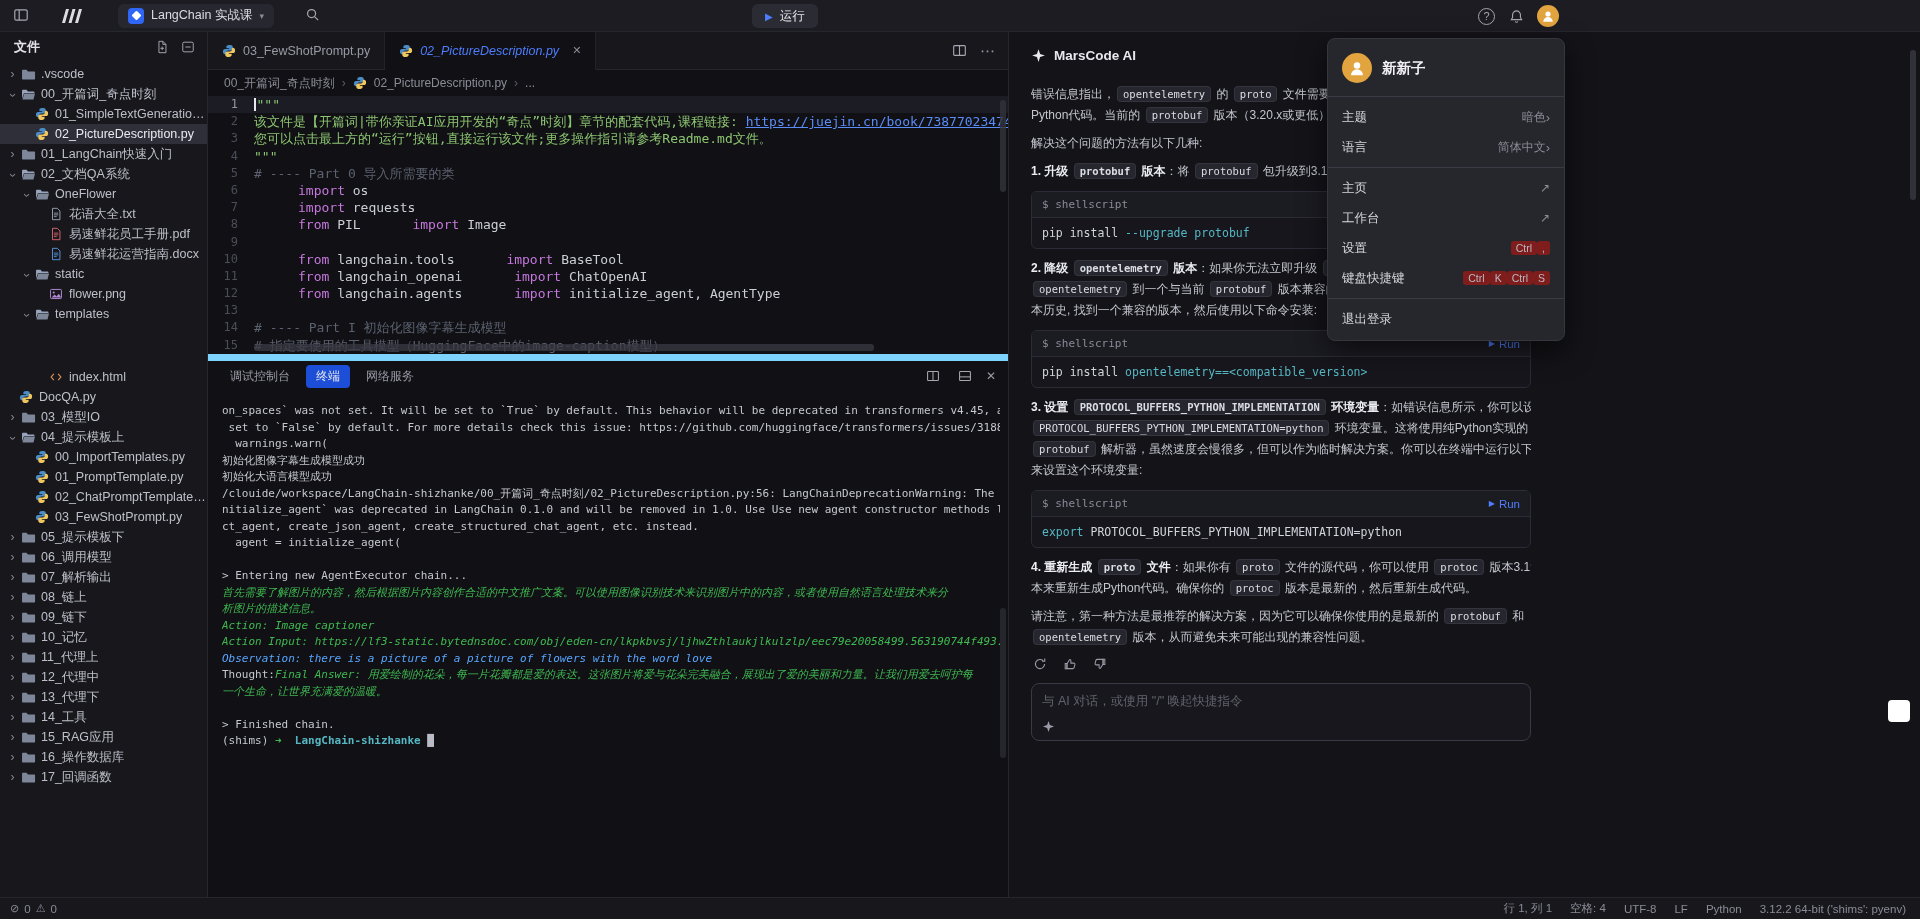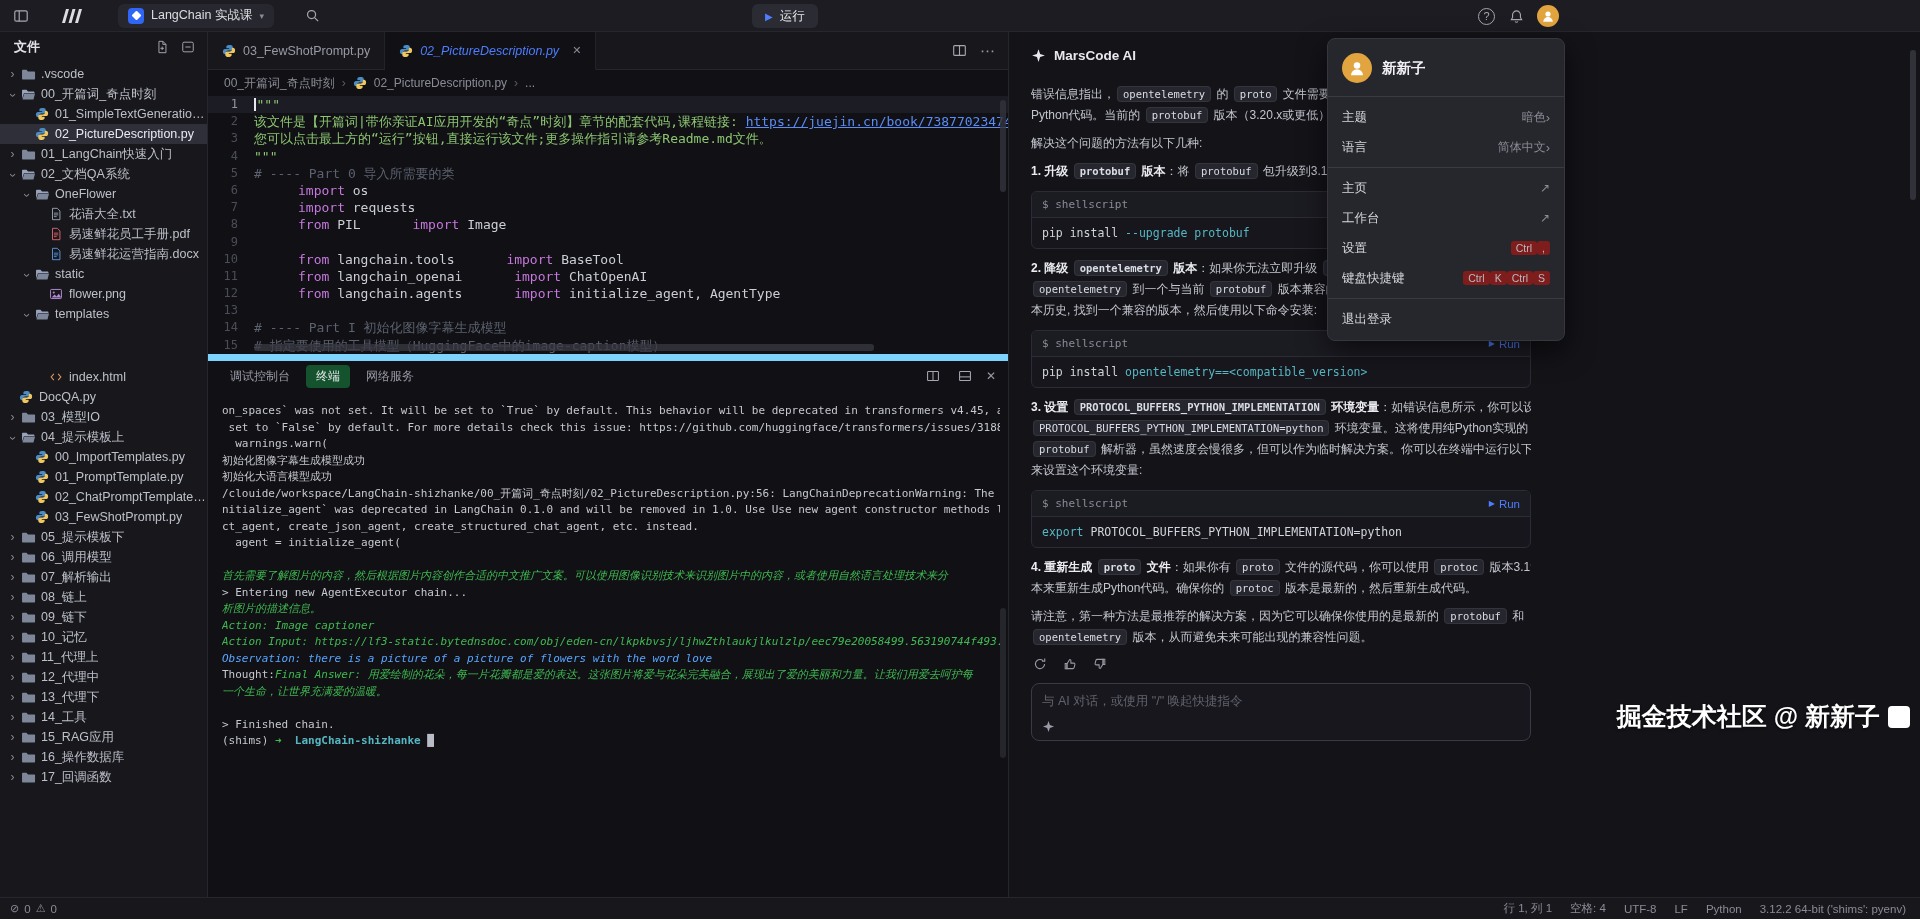--- a/index.html
+++ b/index.html
@@ -9,7 +9,7 @@
 
   
   .titlebar{position:absolute;top:0;left:0;right:0;height:32px;background:#1c1c22;border-bottom:1px solid #26262d;display:flex;align-items:center;z-index:10;}
-  .tb-left{display:flex;align-items:center;gap:28px;padding-left:10px;}
+  .tb-left{display:flex;gap:28px;padding-left:10px;}
   .tb-icon{color:#a7a7b2;display:inline-flex;align-items:center;justify-content:center;width:22px;height:22px;border-radius:4px;}
   .logo{display:inline-flex;align-items:center;}
   .ws-pill{display:flex;align-items:center;gap:7px;height:24px;background:#27272f;border-radius:6px;padding:0 10px;color:#dcdce2;font-size:12.5px;}

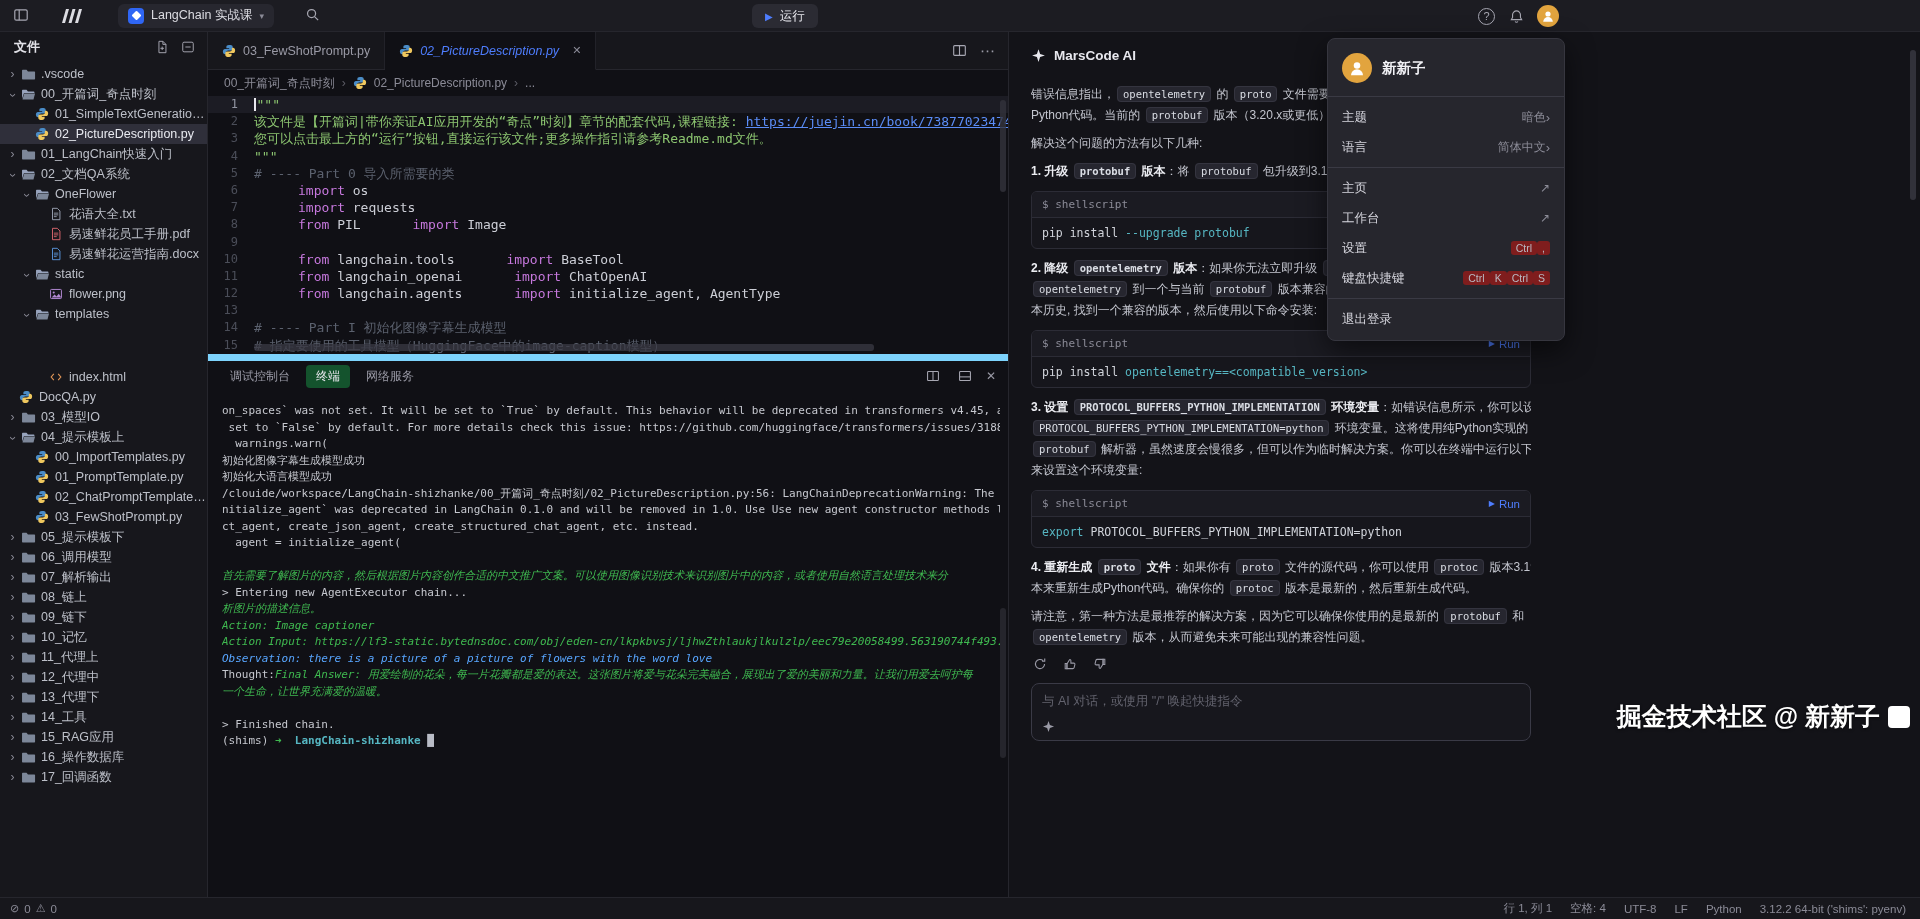--- a/index.html
+++ b/index.html
@@ -66,7 +66,7 @@
   .bpanel{flex:1;border-top:7px solid #7dd3fc;position:relative;overflow:hidden;background:#101015;}
   .ptabbar{height:30px;display:flex;align-items:center;padding:0 12px;gap:6px;}
   .ptab{padding:3px 10px;font-size:12px;color:#9a9aa6;border-radius:4px;}
-  .ptab.active{background:#14532d;color:#e6e6ec;}
+  .ptab.active{background:#1d4ed8;color:#e6e6ec;}
   .p-actions{margin-left:auto;display:flex;align-items:center;gap:10px;color:#9a9aa6;}
   .xx{font-size:12px;}
   .term{padding:12px 8px 0 14px;font:11px/16.5px "DejaVu Sans Mono",monospace;}

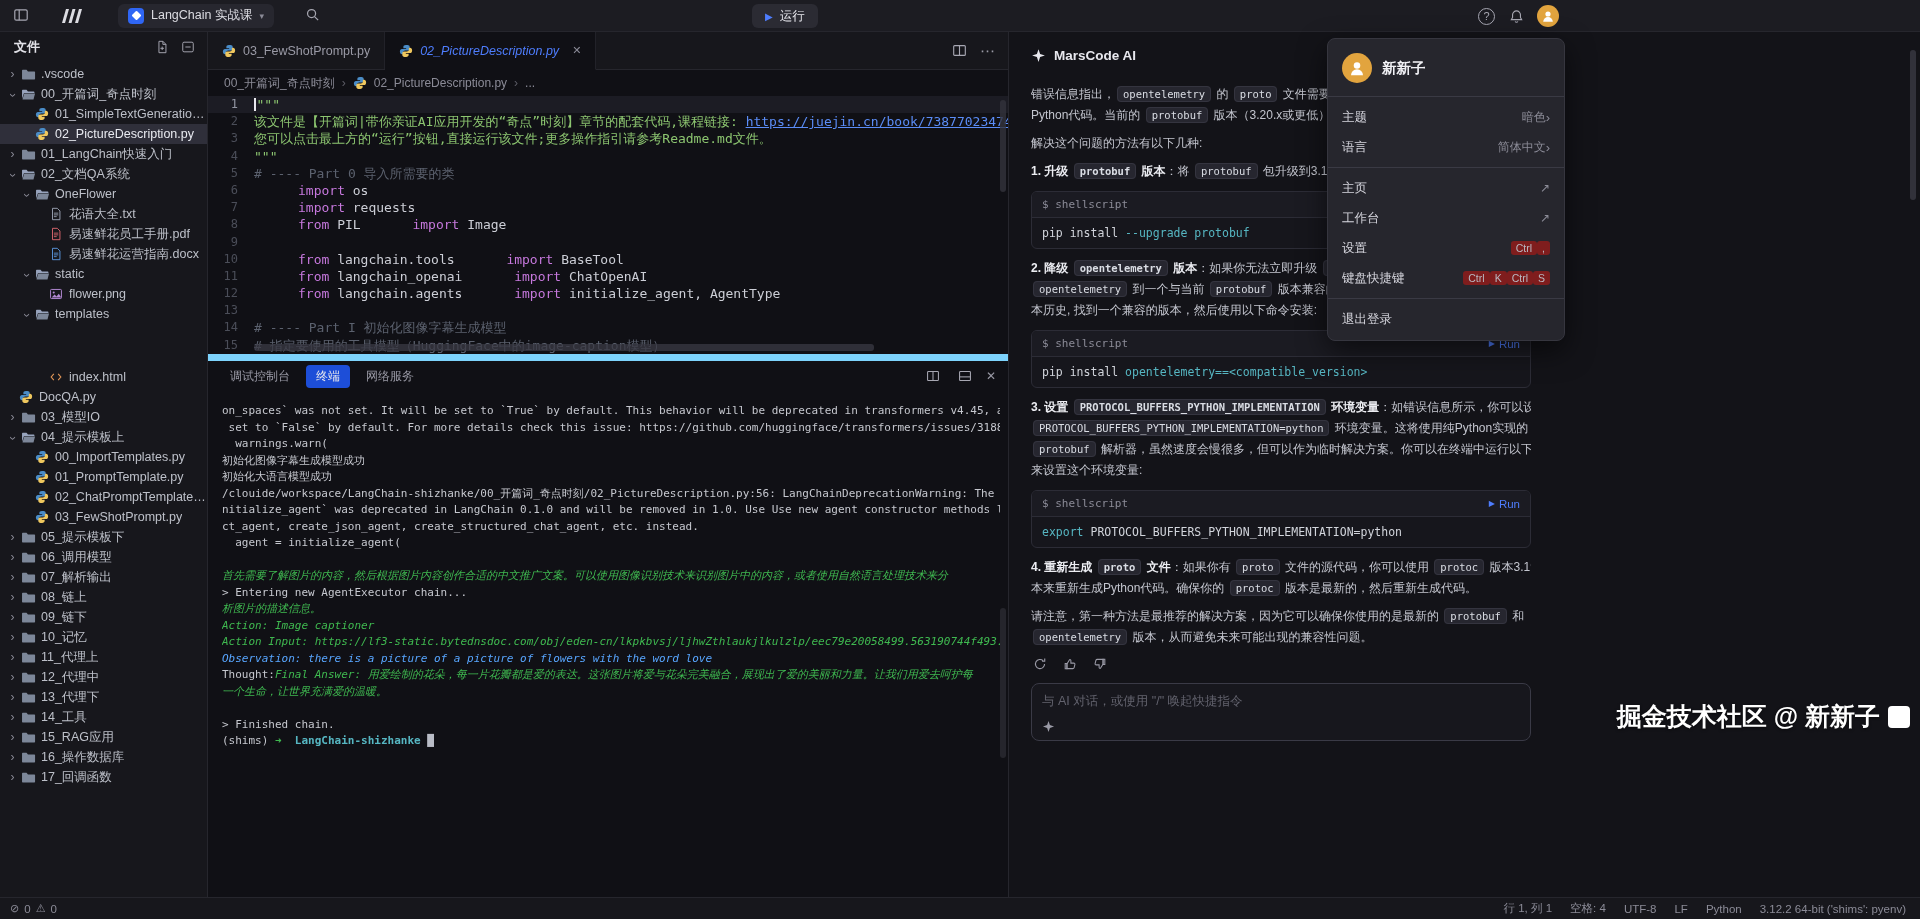--- a/index.html
+++ b/index.html
@@ -628,8 +628,8 @@
         <div class="tline"><span class="tm-t">ct_agent, create_json_agent, create_structured_chat_agent, etc. instead.</span></div>
         <div class="tline"><span class="tm-t">  agent = initialize_agent(</span></div>
         <div class="tline">&nbsp;</div>
+        <div class="tline"><span class="tm-t">&gt; Entering new AgentExecutor chain...</span></div>
         <div class="tline"><span class="tm-g">首先需要了解图片的内容，然后根据图片内容创作合适的中文推广文案。可以使用图像识别技术来识别图片中的内容，或者使用自然语言处理技术来分</span></div>
-        <div class="tline"><span class="tm-t">&gt; Entering new AgentExecutor chain...</span></div>
         <div class="tline"><span class="tm-g">析图片的描述信息。</span></div>
         <div class="tline"><span class="tm-g">Action: Image captioner</span></div>
         <div class="tline"><span class="tm-g">Action Input: https://lf3-static.bytednsdoc.com/obj/eden-cn/lkpkbvsj/ljhwZthlaukjlkulzlp/eec79e20058499.563190744f493.jpg</span></div>

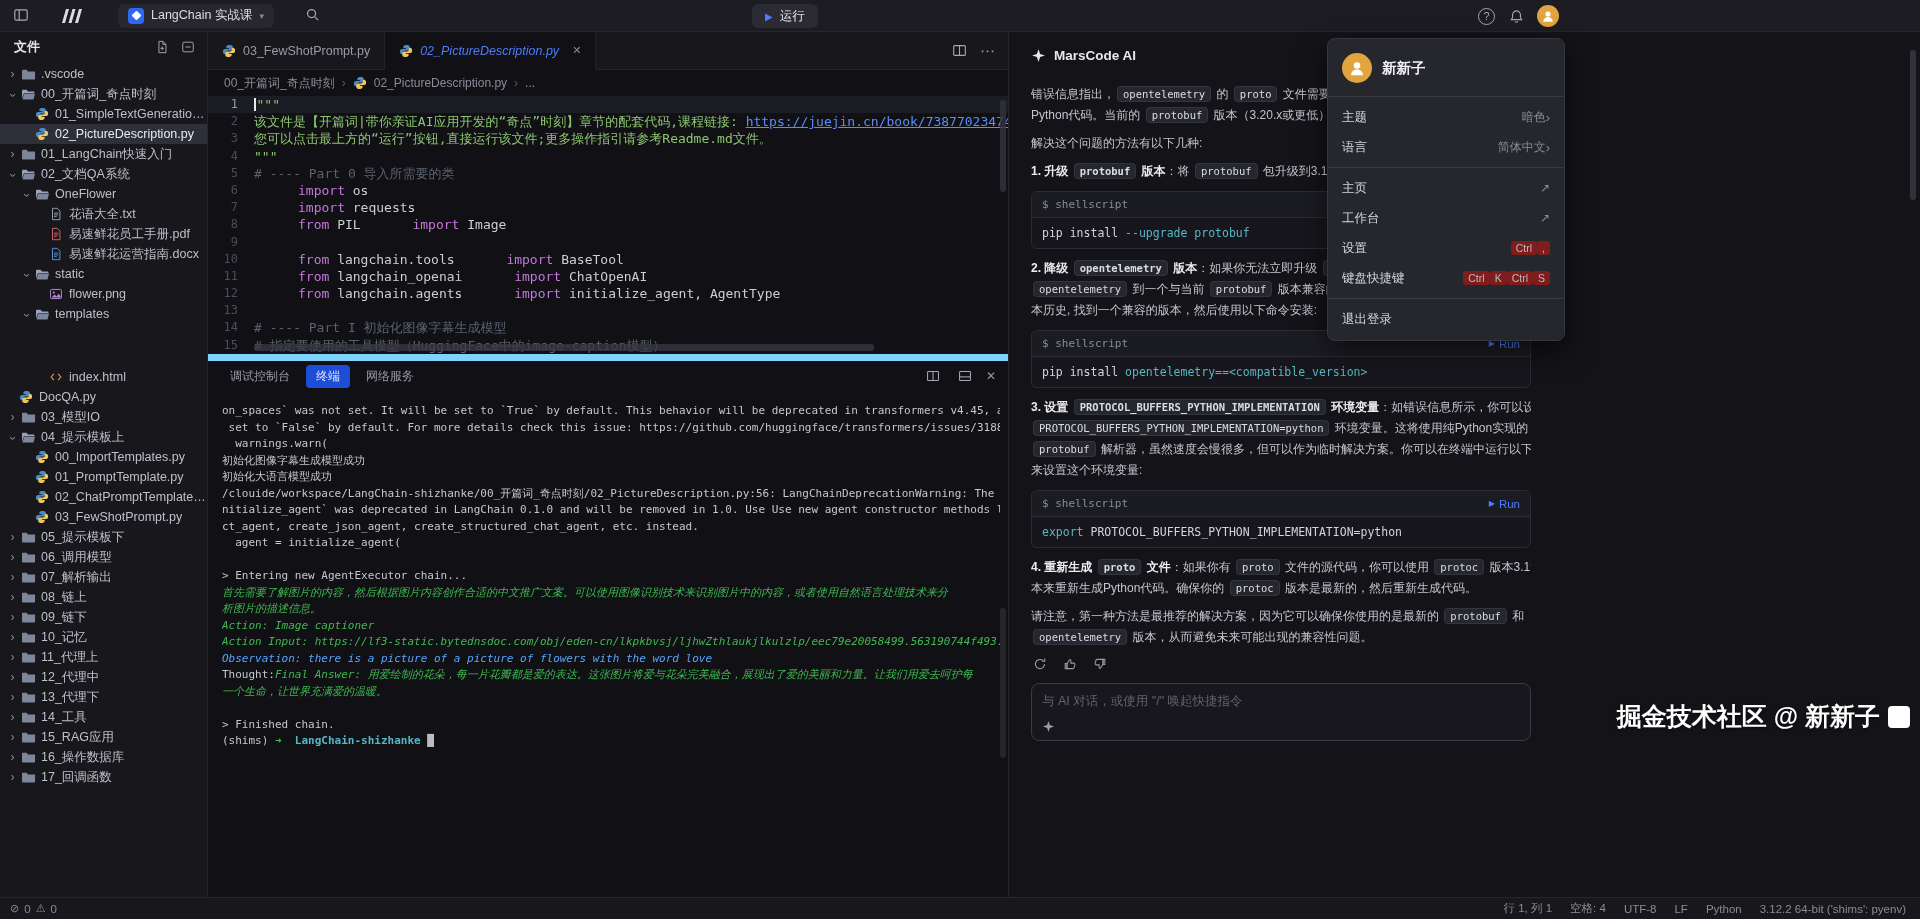--- a/index.html
+++ b/index.html
@@ -822,7 +822,6 @@
 </div>
 
 <div class="watermark">
-  <span>掘金技术社区 @ 新新子</span>
   <span class="wm-logo"></span>
 </div>
 

